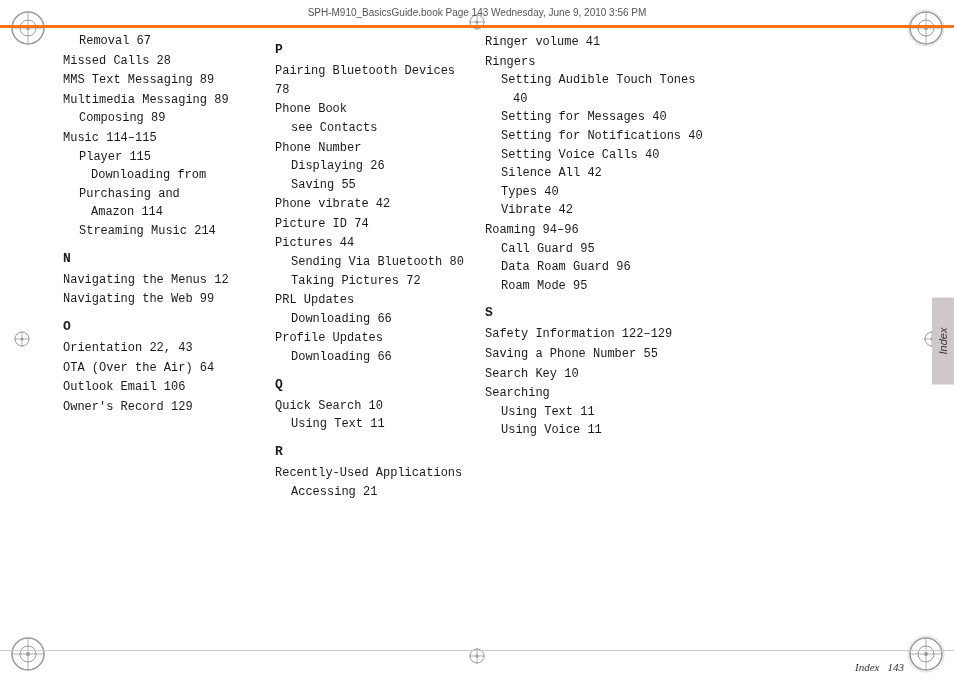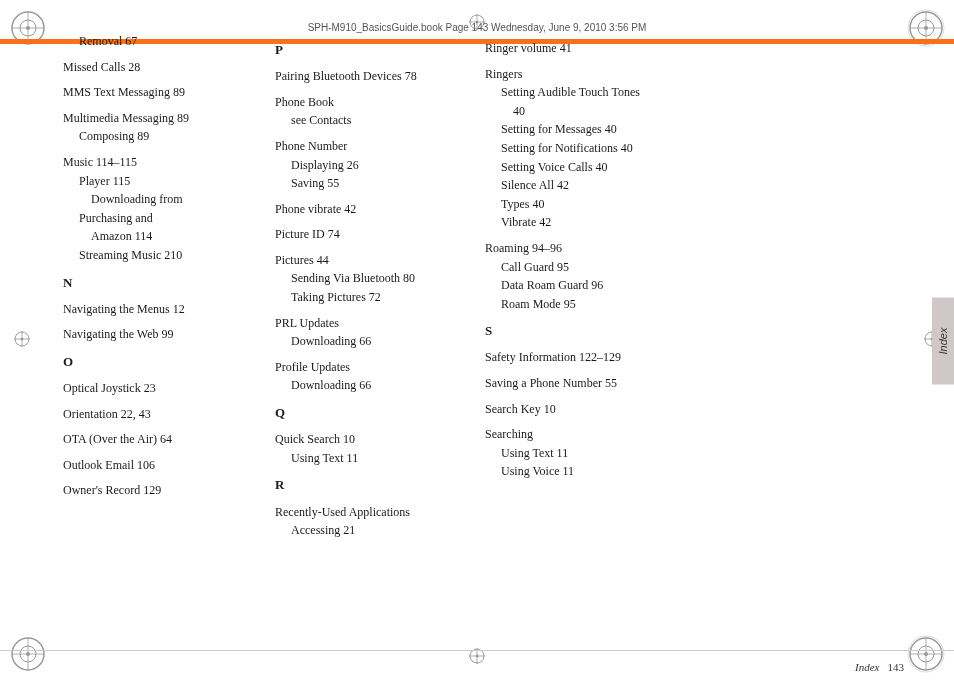--- a/index.html
+++ b/index.html
@@ -32,11 +32,11 @@
     
     .header-bar {
       position: absolute;
-      top: 16px;
+      top: 0;
       left: 0;
       right: 0;
       height: 28px;
-      border-bottom: 5px solid #f97316;
+      border-bottom: 3px solid #f97316;
       display: flex;
       align-items: center;
       justify-content: center;

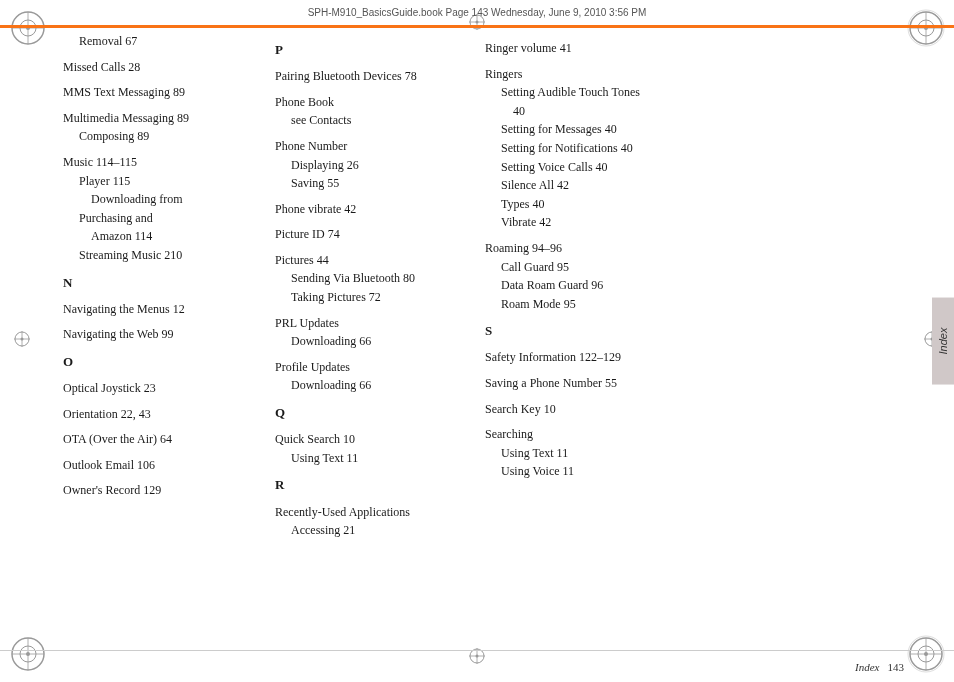--- a/index.html
+++ b/index.html
@@ -79,6 +79,7 @@
       display: flex;
       flex-direction: row;
       gap: 0;
+      font-family: Liberation Mono, monospace;
     }
 
     

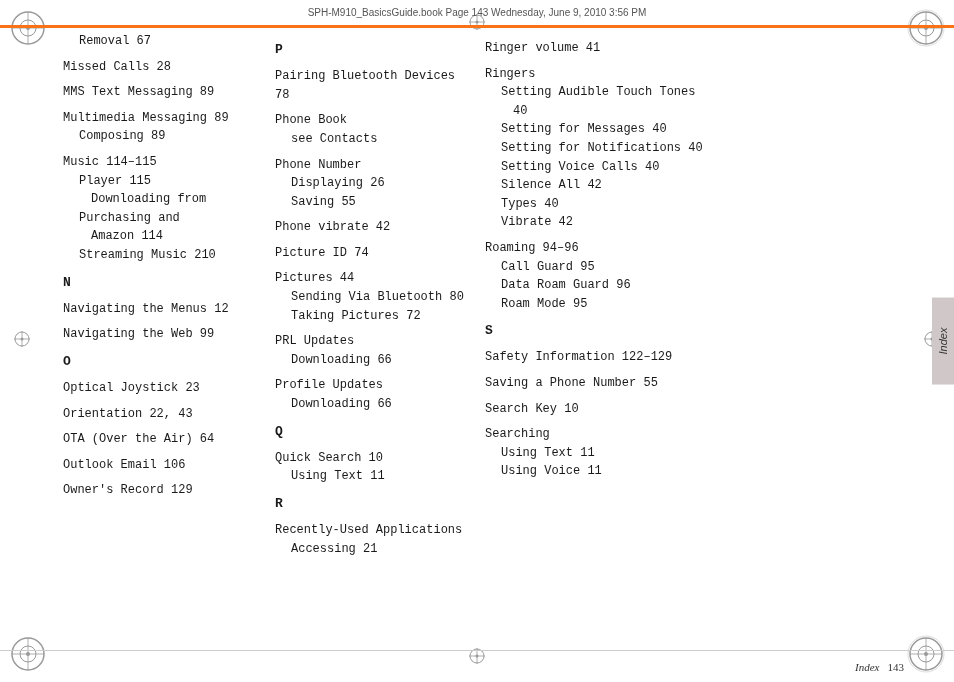--- a/index.html
+++ b/index.html
@@ -97,7 +97,7 @@
     }
     .entry.main-entry {
       font-weight: normal;
-      margin-top: 7px;
+      margin-top: 1px;
     }
     .entry.sub-entry {
       padding-left: 16px;

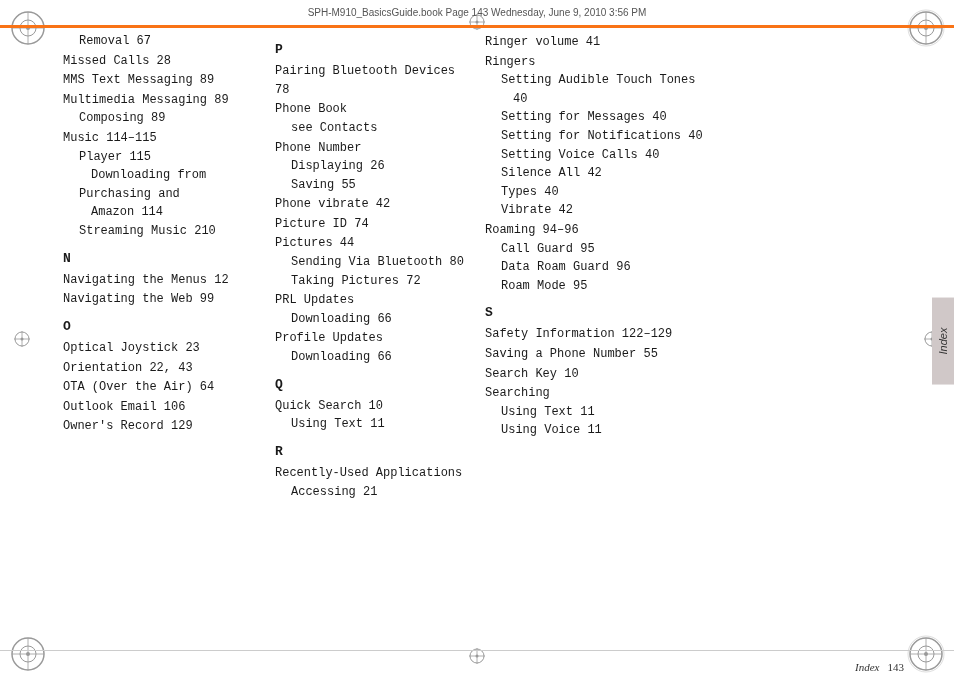--- a/index.html
+++ b/index.html
@@ -248,7 +248,7 @@
       <span class="entry sub-sub-entry">Downloading from</span>
       <span class="entry sub-entry">Purchasing and</span>
       <span class="entry sub-sub-entry">Amazon 114</span>
-      <span class="entry sub-entry">Streaming Music 210</span>
+      <span class="entry sub-entry">Streaming Music 214</span>
       <span class="entry section-letter">N</span>
       <span class="entry main-entry">Navigating the Menus 12</span>
       <span class="entry main-entry">Navigating the Web 99</span>

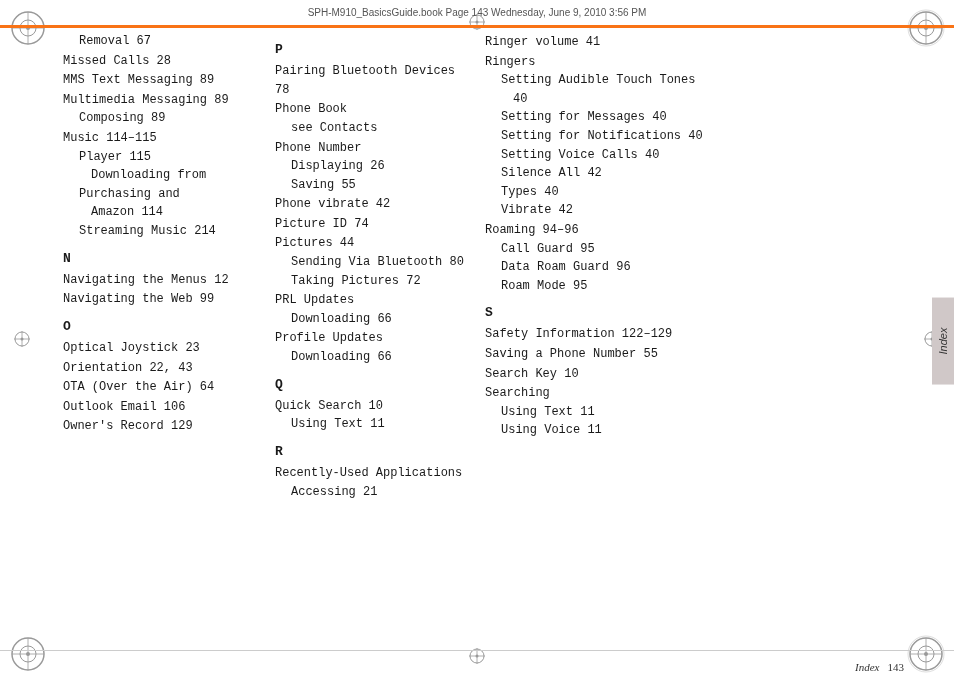--- a/index.html
+++ b/index.html
@@ -253,7 +253,6 @@
       <span class="entry main-entry">Navigating the Menus 12</span>
       <span class="entry main-entry">Navigating the Web 99</span>
       <span class="entry section-letter">O</span>
-      <span class="entry main-entry">Optical Joystick 23</span>
       <span class="entry main-entry">Orientation 22, 43</span>
       <span class="entry main-entry">OTA (Over the Air) 64</span>
       <span class="entry main-entry">Outlook Email 106</span>

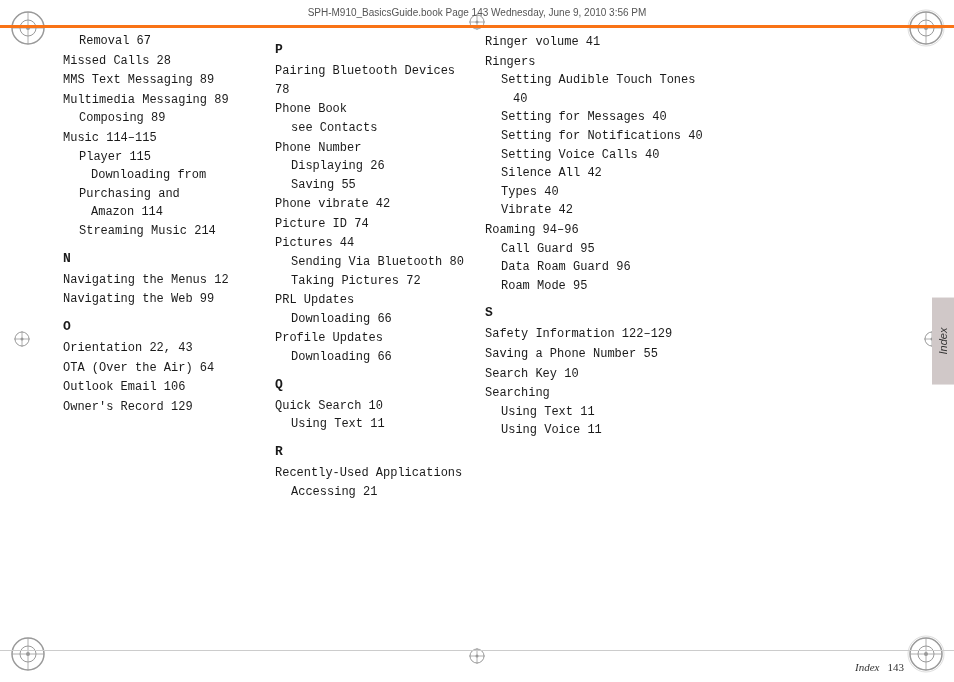--- a/index.html
+++ b/index.html
@@ -136,6 +136,7 @@
       font-size: 11px;
       color: #333;
       margin-left: 8px;
+      font-style: italic;
     }
 
     

